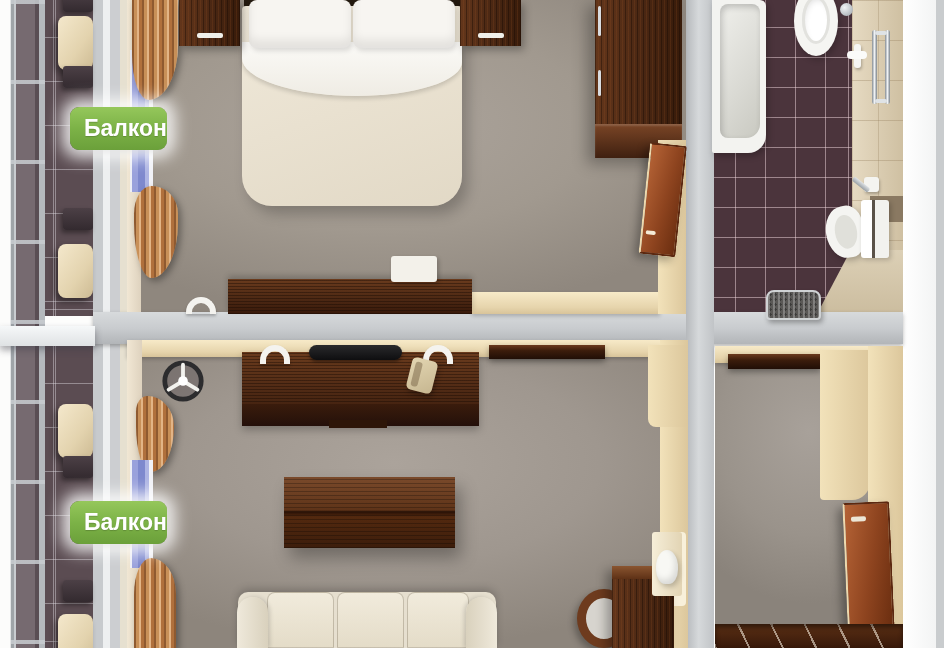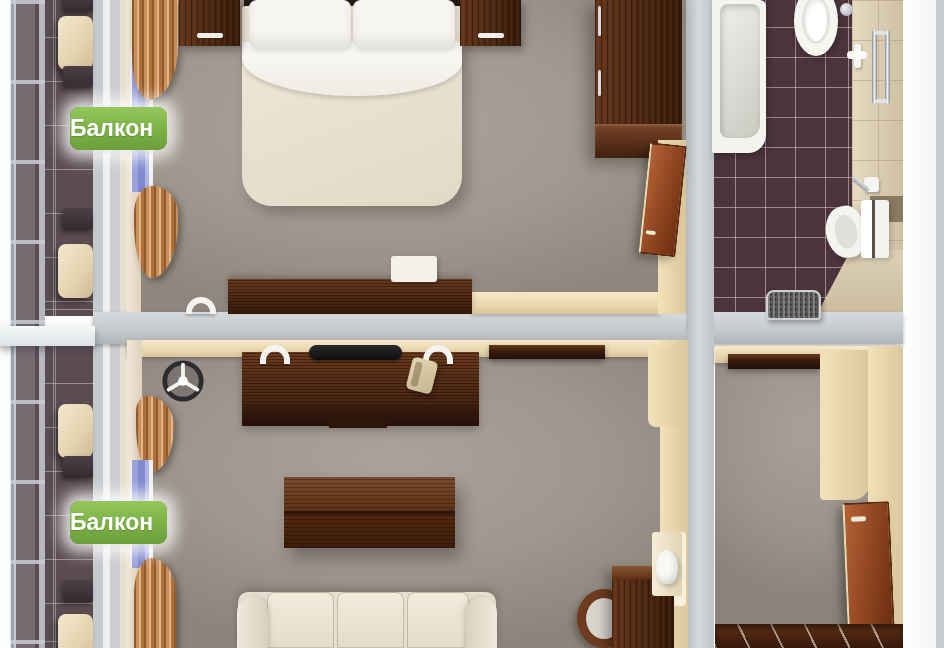--- a/index.html
+++ b/index.html
@@ -56,7 +56,7 @@
   .btable { background: linear-gradient(180deg,#4c4046 0%,#332a2f 100%); border-radius:3px; box-shadow:-2px 3px 5px rgba(0,0,0,0.4); }
   .door { background: linear-gradient(100deg,#b56336 0%,#8e441f 55%,#6b2e10 100%); border:2px solid #5c2810; border-left:2px solid #edd9ae; border-radius:3px; }
 
-  .balcony-label { display:flex; align-items:center; justify-content:flex-start;
+  .balcony-label { display:flex; align-items:center; justify-content:flex-end;
       background: linear-gradient(180deg,#95c75b 0%,#7cb247 50%,#6ba03a 100%);
       border-radius:9px; color:#ffffff; font-weight:bold; font-size:23px;
       box-shadow: 0 0 16px 8px rgba(255,255,255,0.85), 0 2px 5px rgba(0,0,0,0.25);

